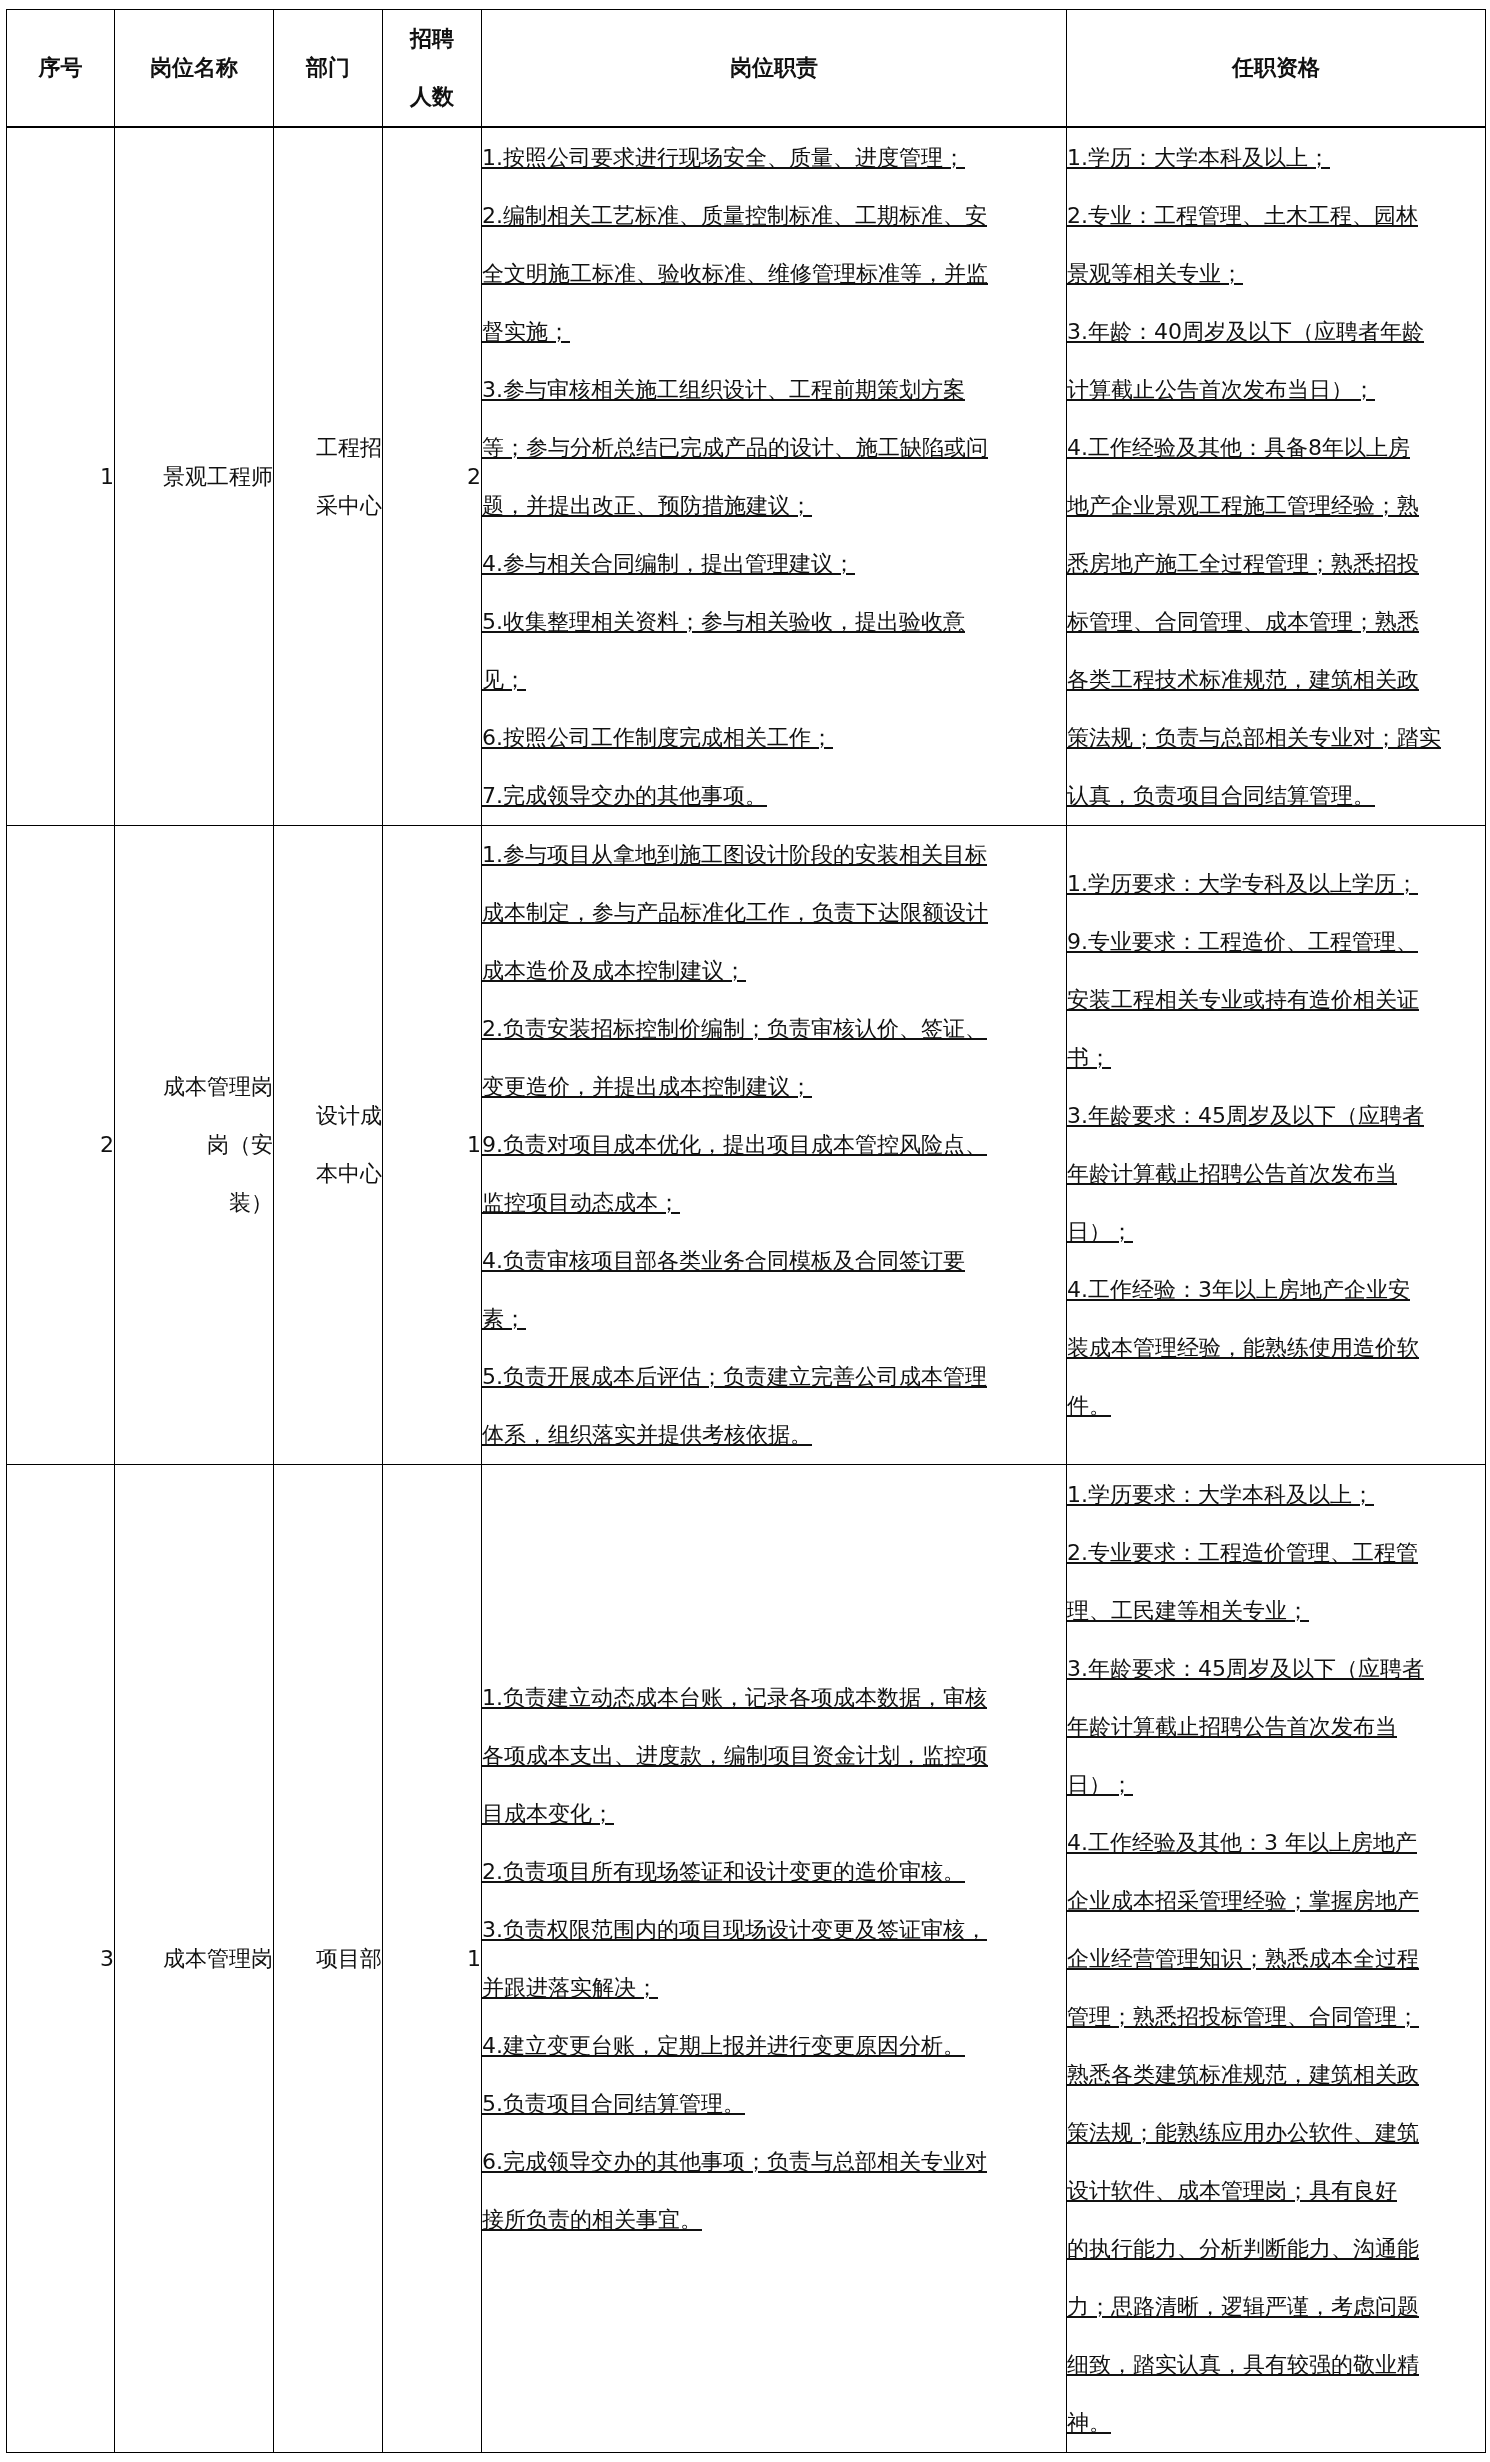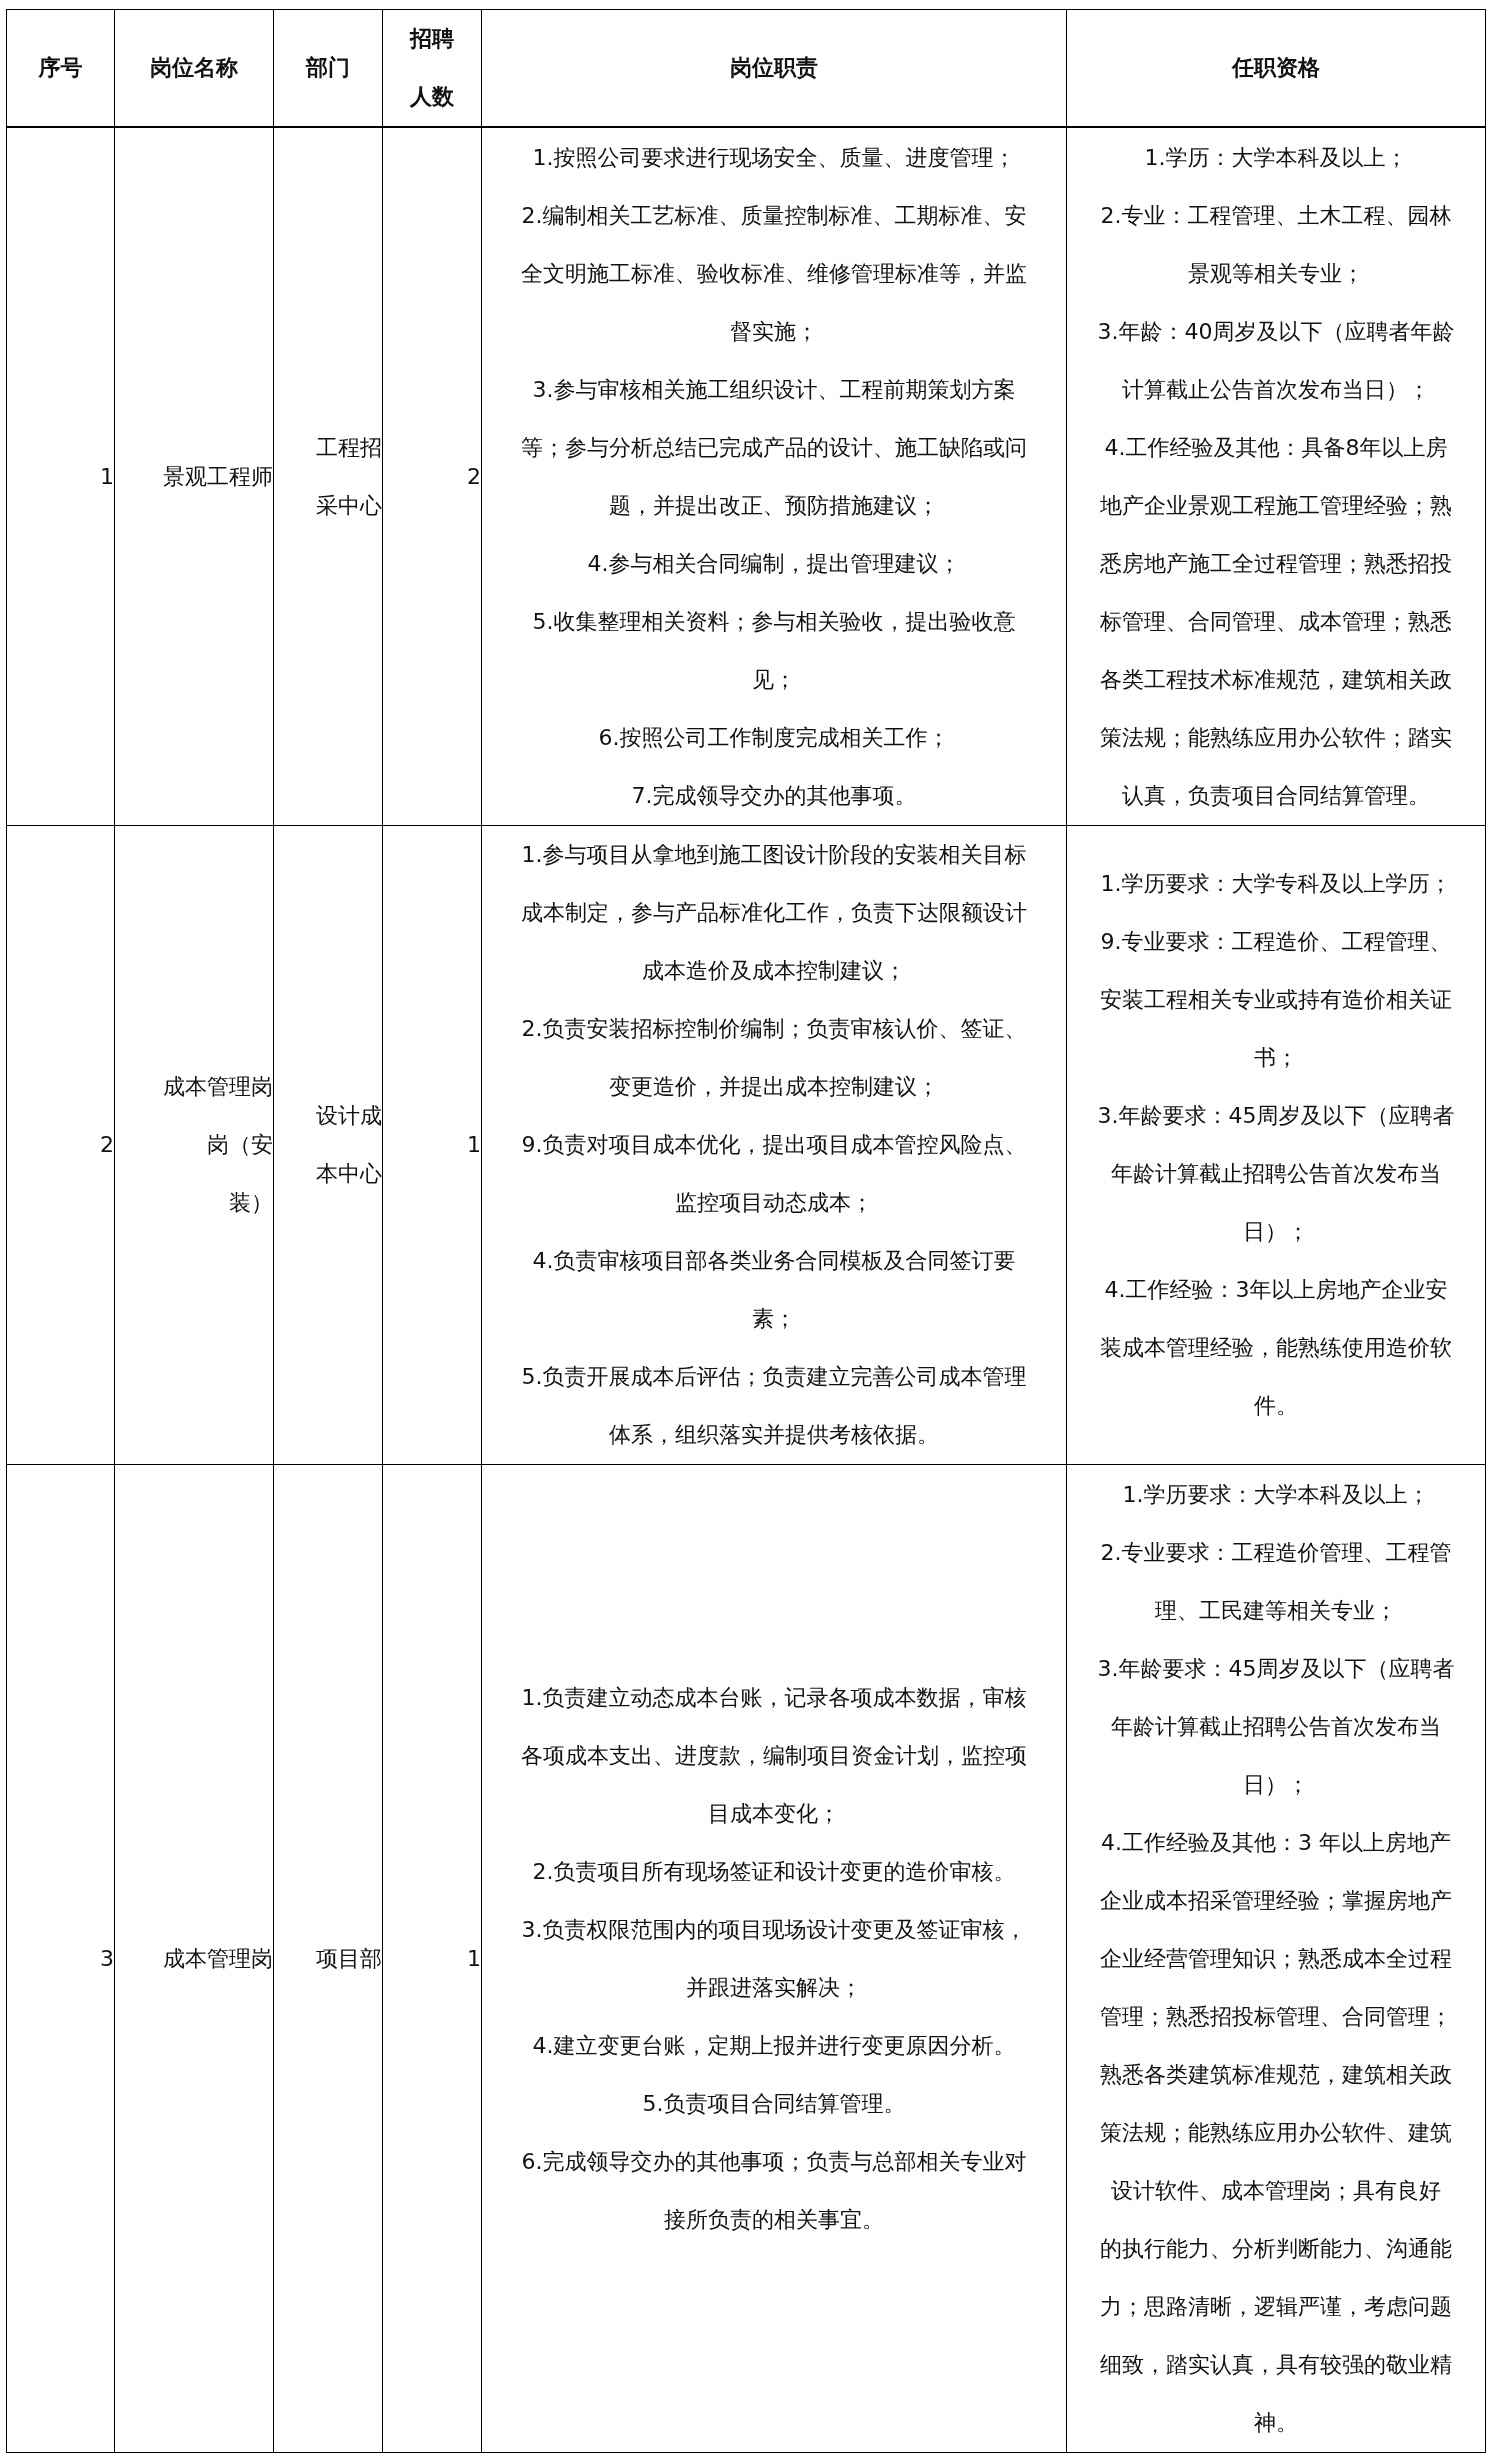--- a/index.html
+++ b/index.html
@@ -18,7 +18,7 @@
   }
   table.jobs th { font-weight: bold; text-align: center; height: 114px; line-height: 58px; }
   td.center { text-align: right; line-height: 58px; }
-  td.text { text-align: center; padding: 0 10.6px 0 10.6px; line-height: 58px; }
+  td.text { text-align: left; padding: 0 10.6px 0 10.6px; line-height: 58px; text-decoration: underline; }
   .line { display: block; white-space: nowrap; }
   tr.r1 td { height: 697px; }
   tr.r2 td { height: 638px; }

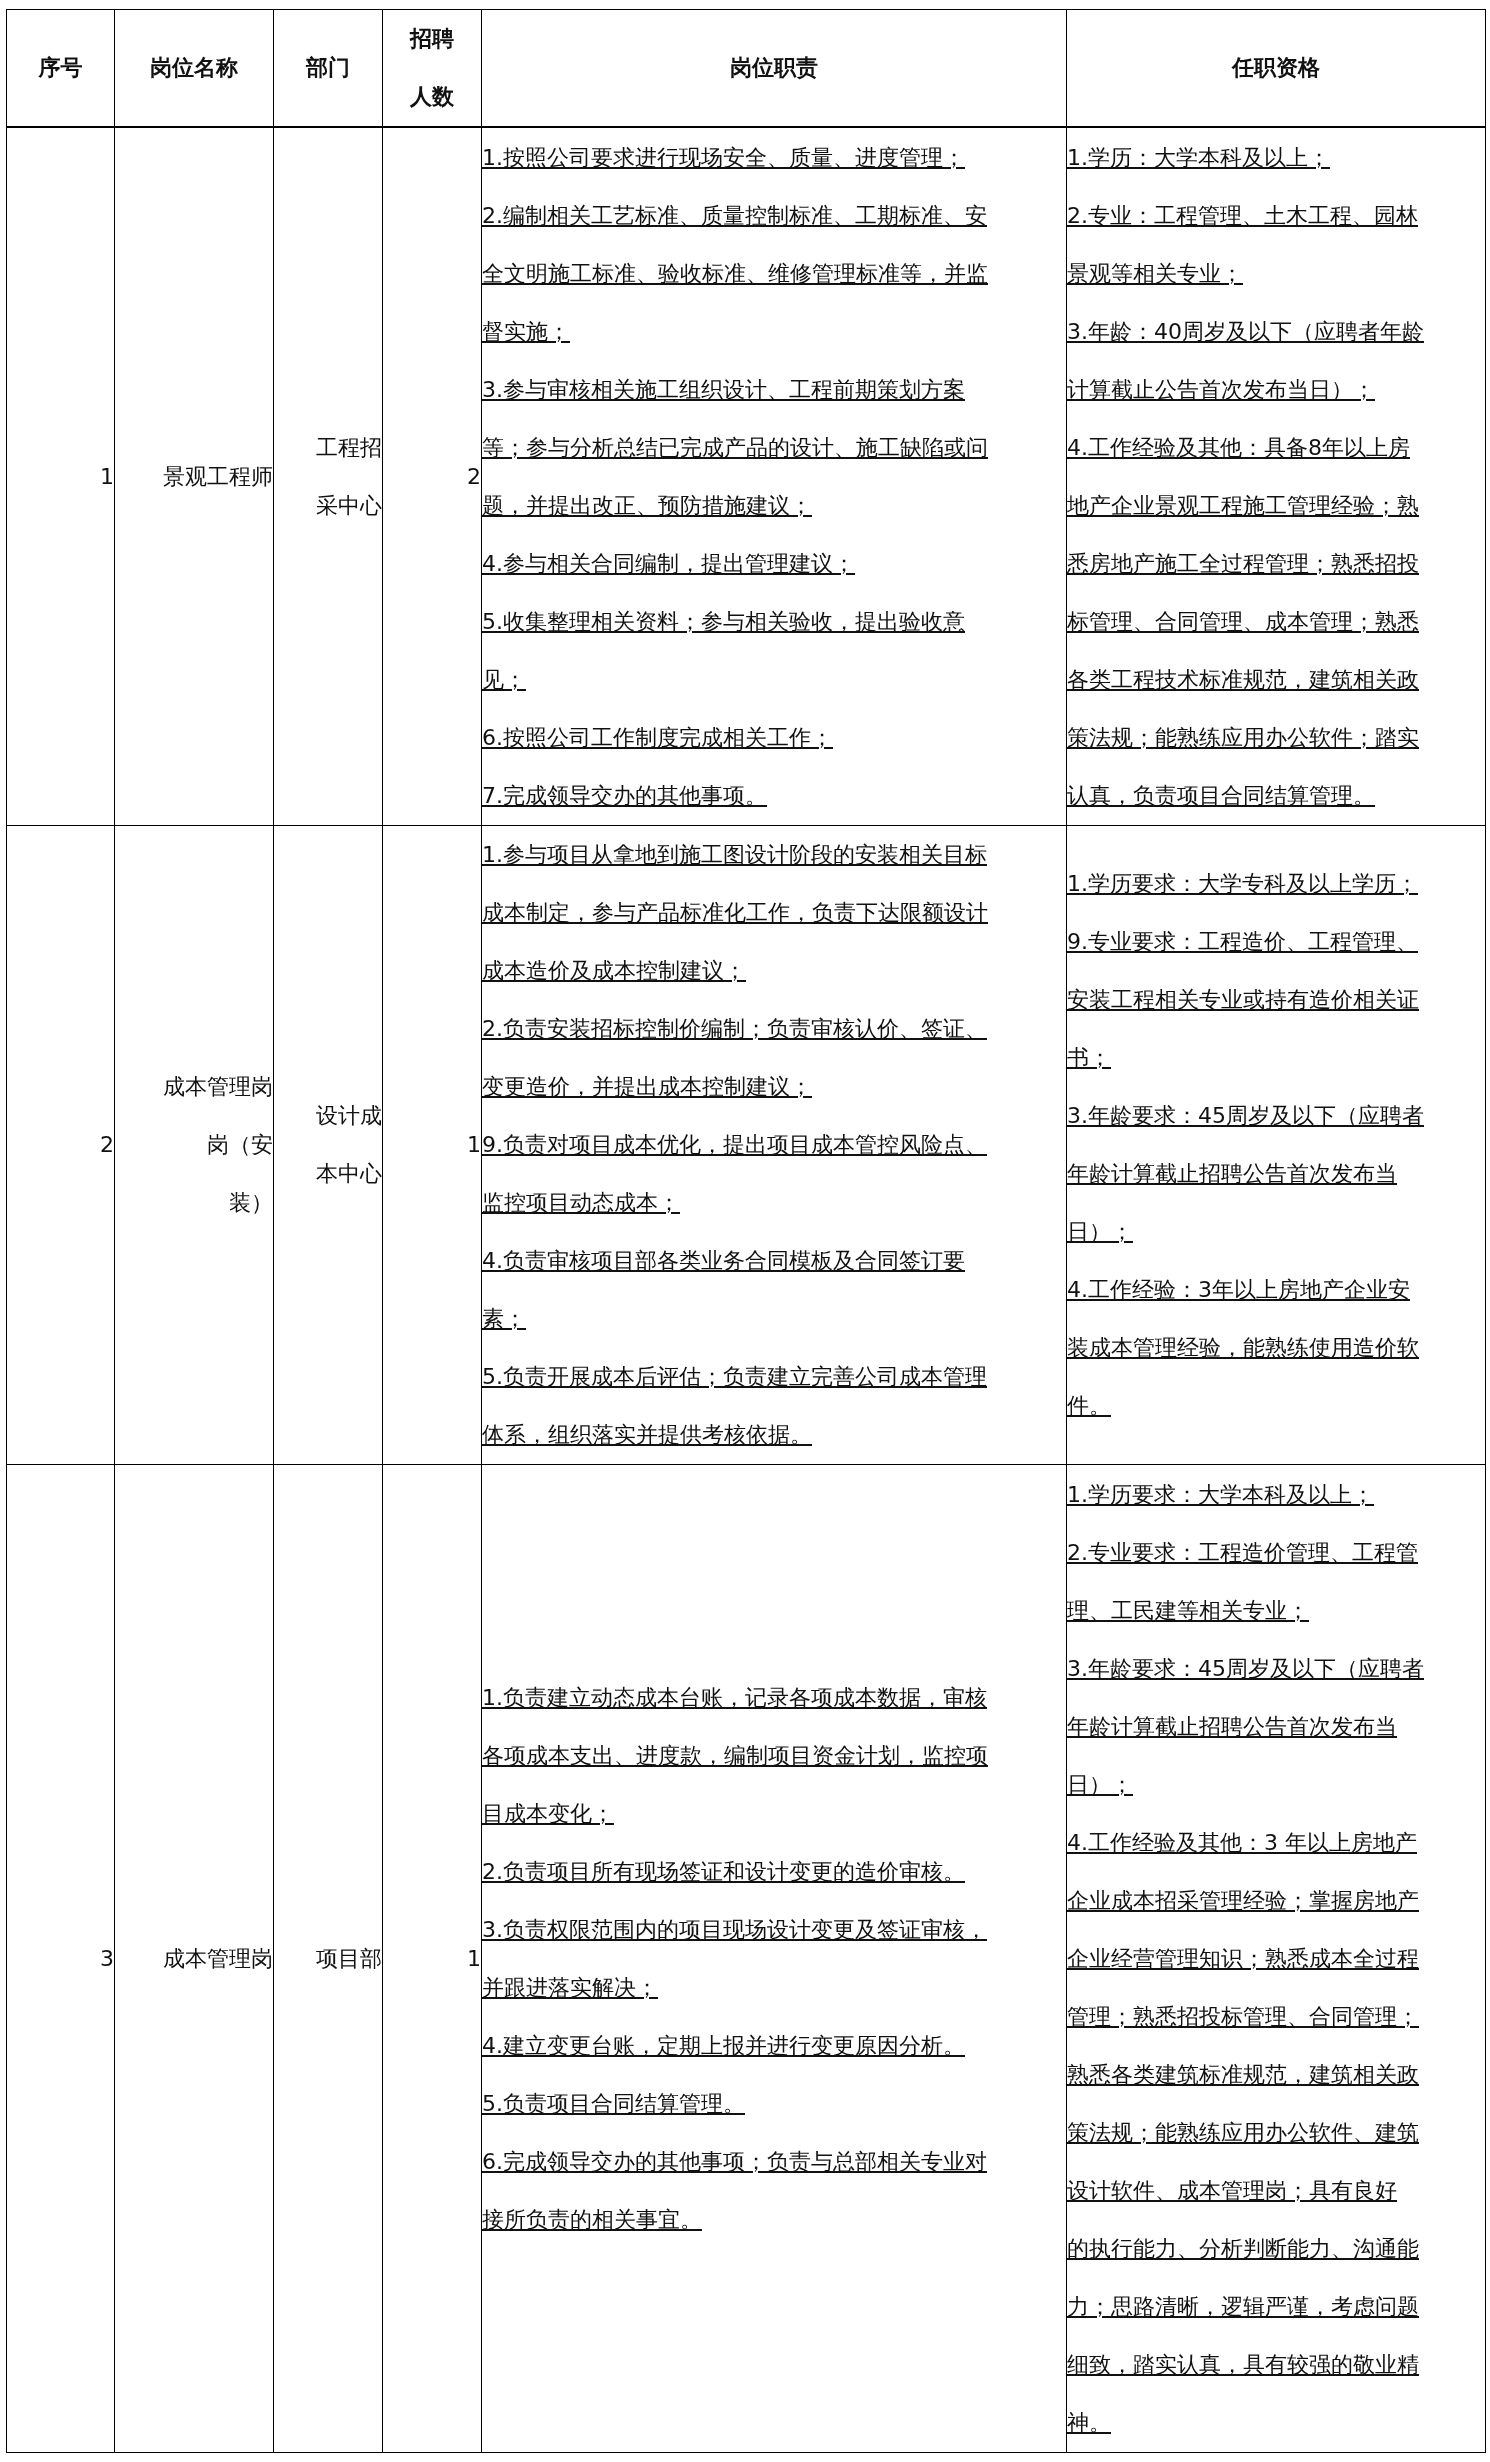--- a/index.html
+++ b/index.html
@@ -86,7 +86,7 @@
           <span class="line">悉房地产施工全过程管理；熟悉招投</span>
           <span class="line">标管理、合同管理、成本管理；熟悉</span>
           <span class="line">各类工程技术标准规范，建筑相关政</span>
-          <span class="line">策法规；能熟练应用办公软件；踏实</span>
+          <span class="line">策法规；负责与总部相关专业对；踏实</span>
           <span class="line">认真，负责项目合同结算管理。</span>
         </td>
       </tr>

